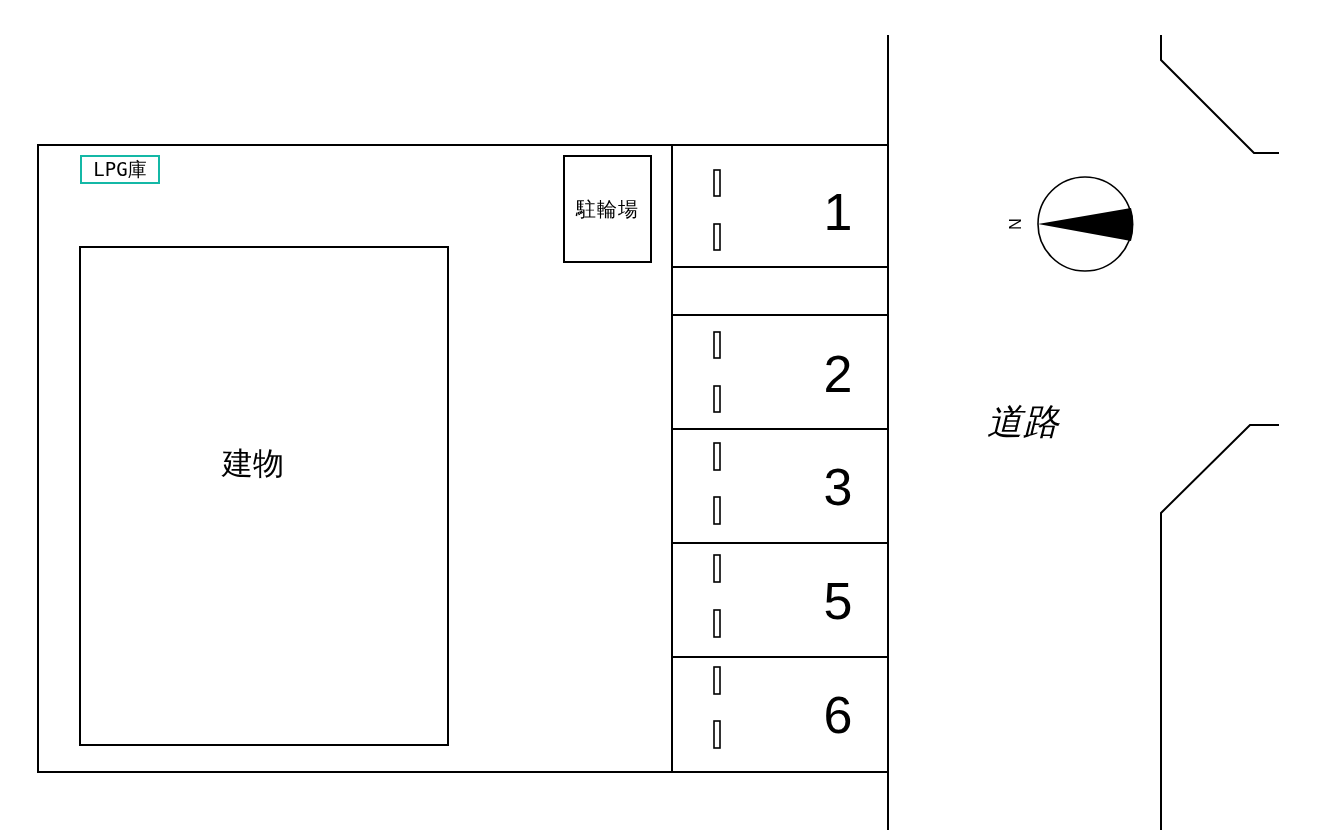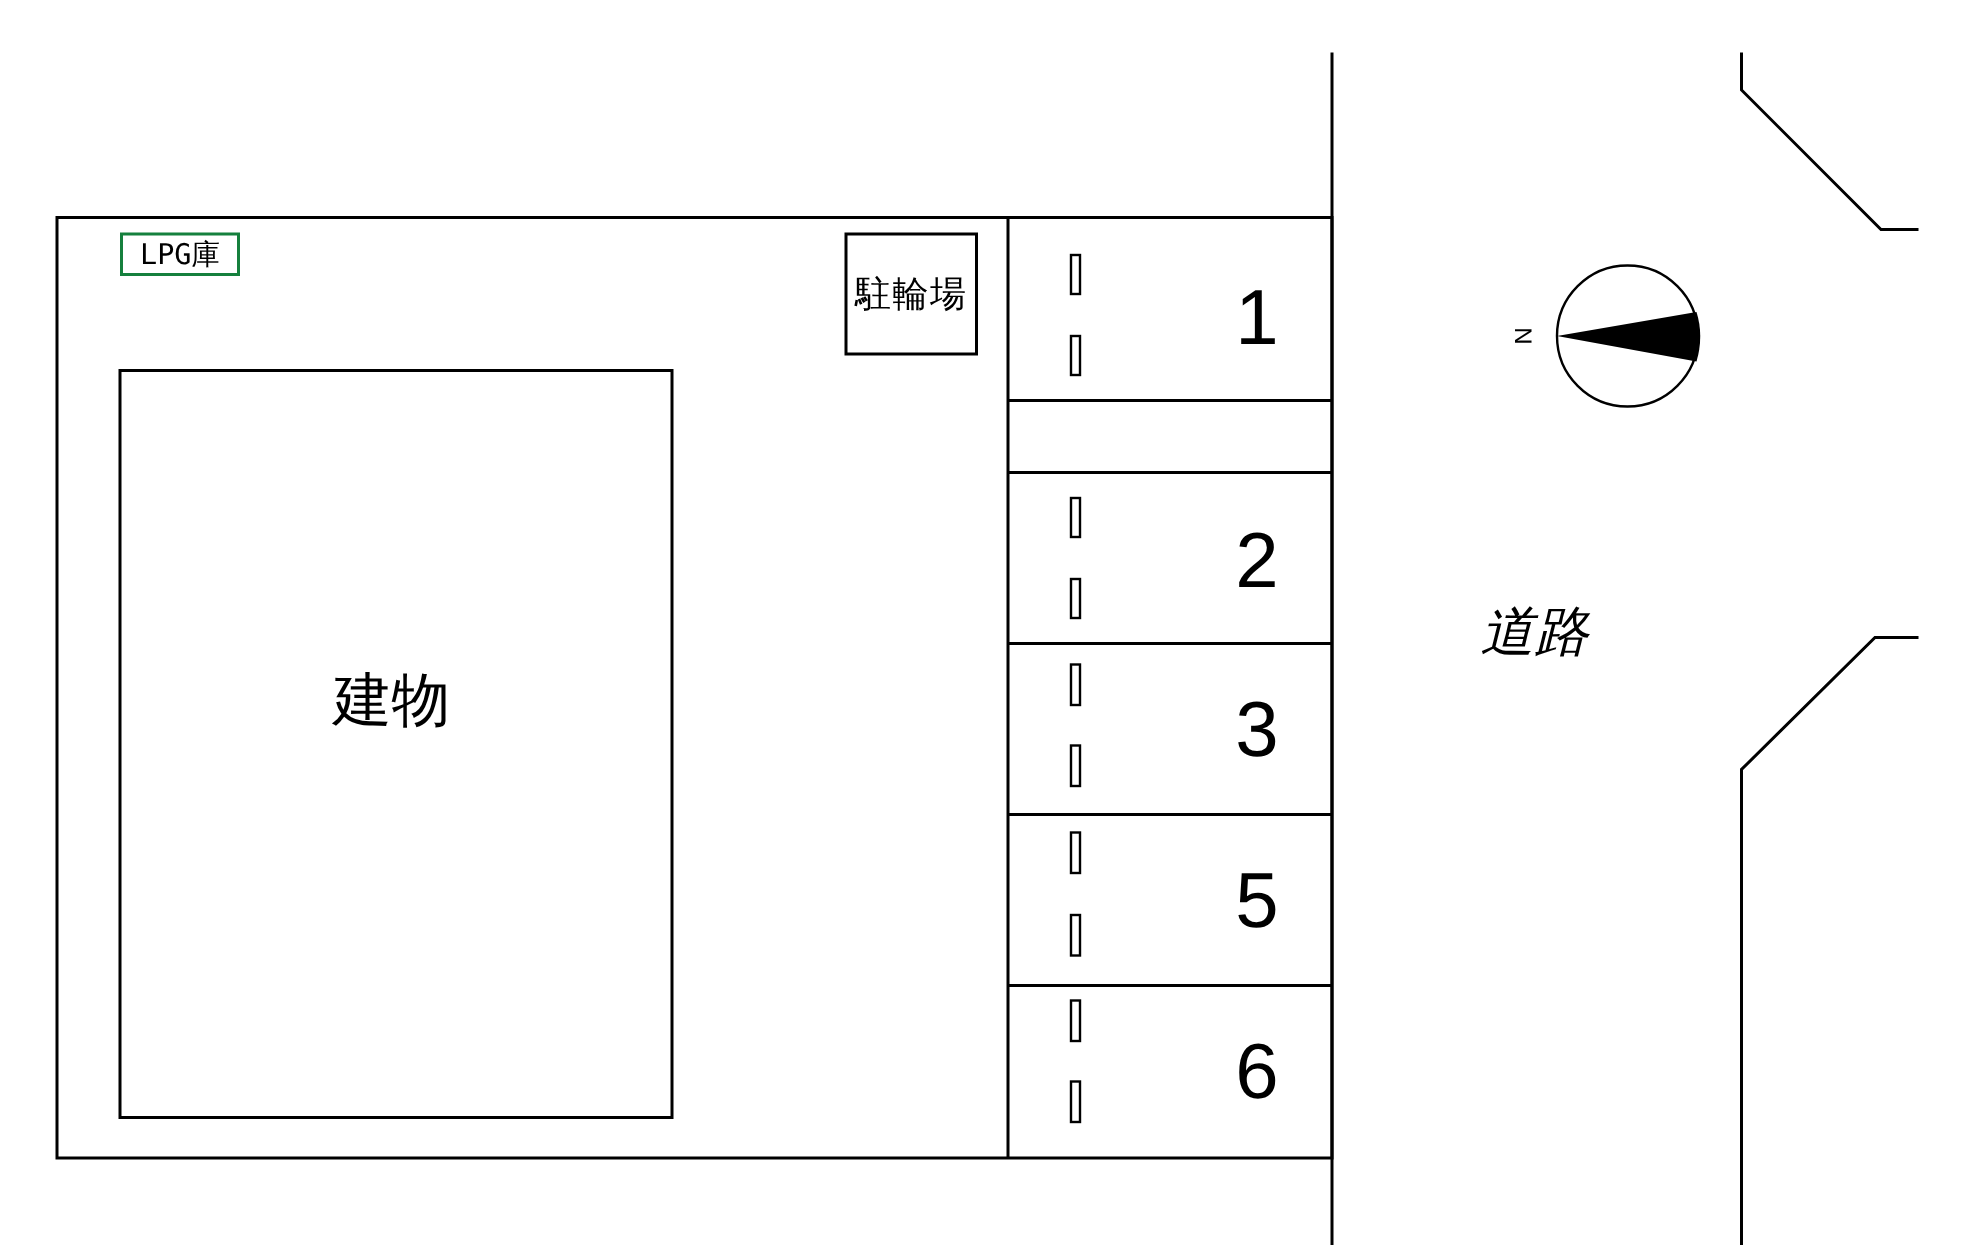--- a/index.html
+++ b/index.html
@@ -8,7 +8,7 @@
     svg.plan { position: absolute; left: 0; top: 0; }
     .lbl { position: absolute; white-space: nowrap; line-height: 1; color: #000; }
     .lpg-box { position: absolute; left: 80px; top: 155px; width: 80px; height: 29px;
-               border: 2px solid #15803d; box-sizing: border-box; display: flex;
+               border: 2px solid #14b8a6; box-sizing: border-box; display: flex;
                align-items: center; justify-content: center; font-size: 19px;
                font-family: "DejaVu Sans Mono", monospace; }
     .bike-box { position: absolute; left: 563px; top: 155px; width: 89px; height: 82px;

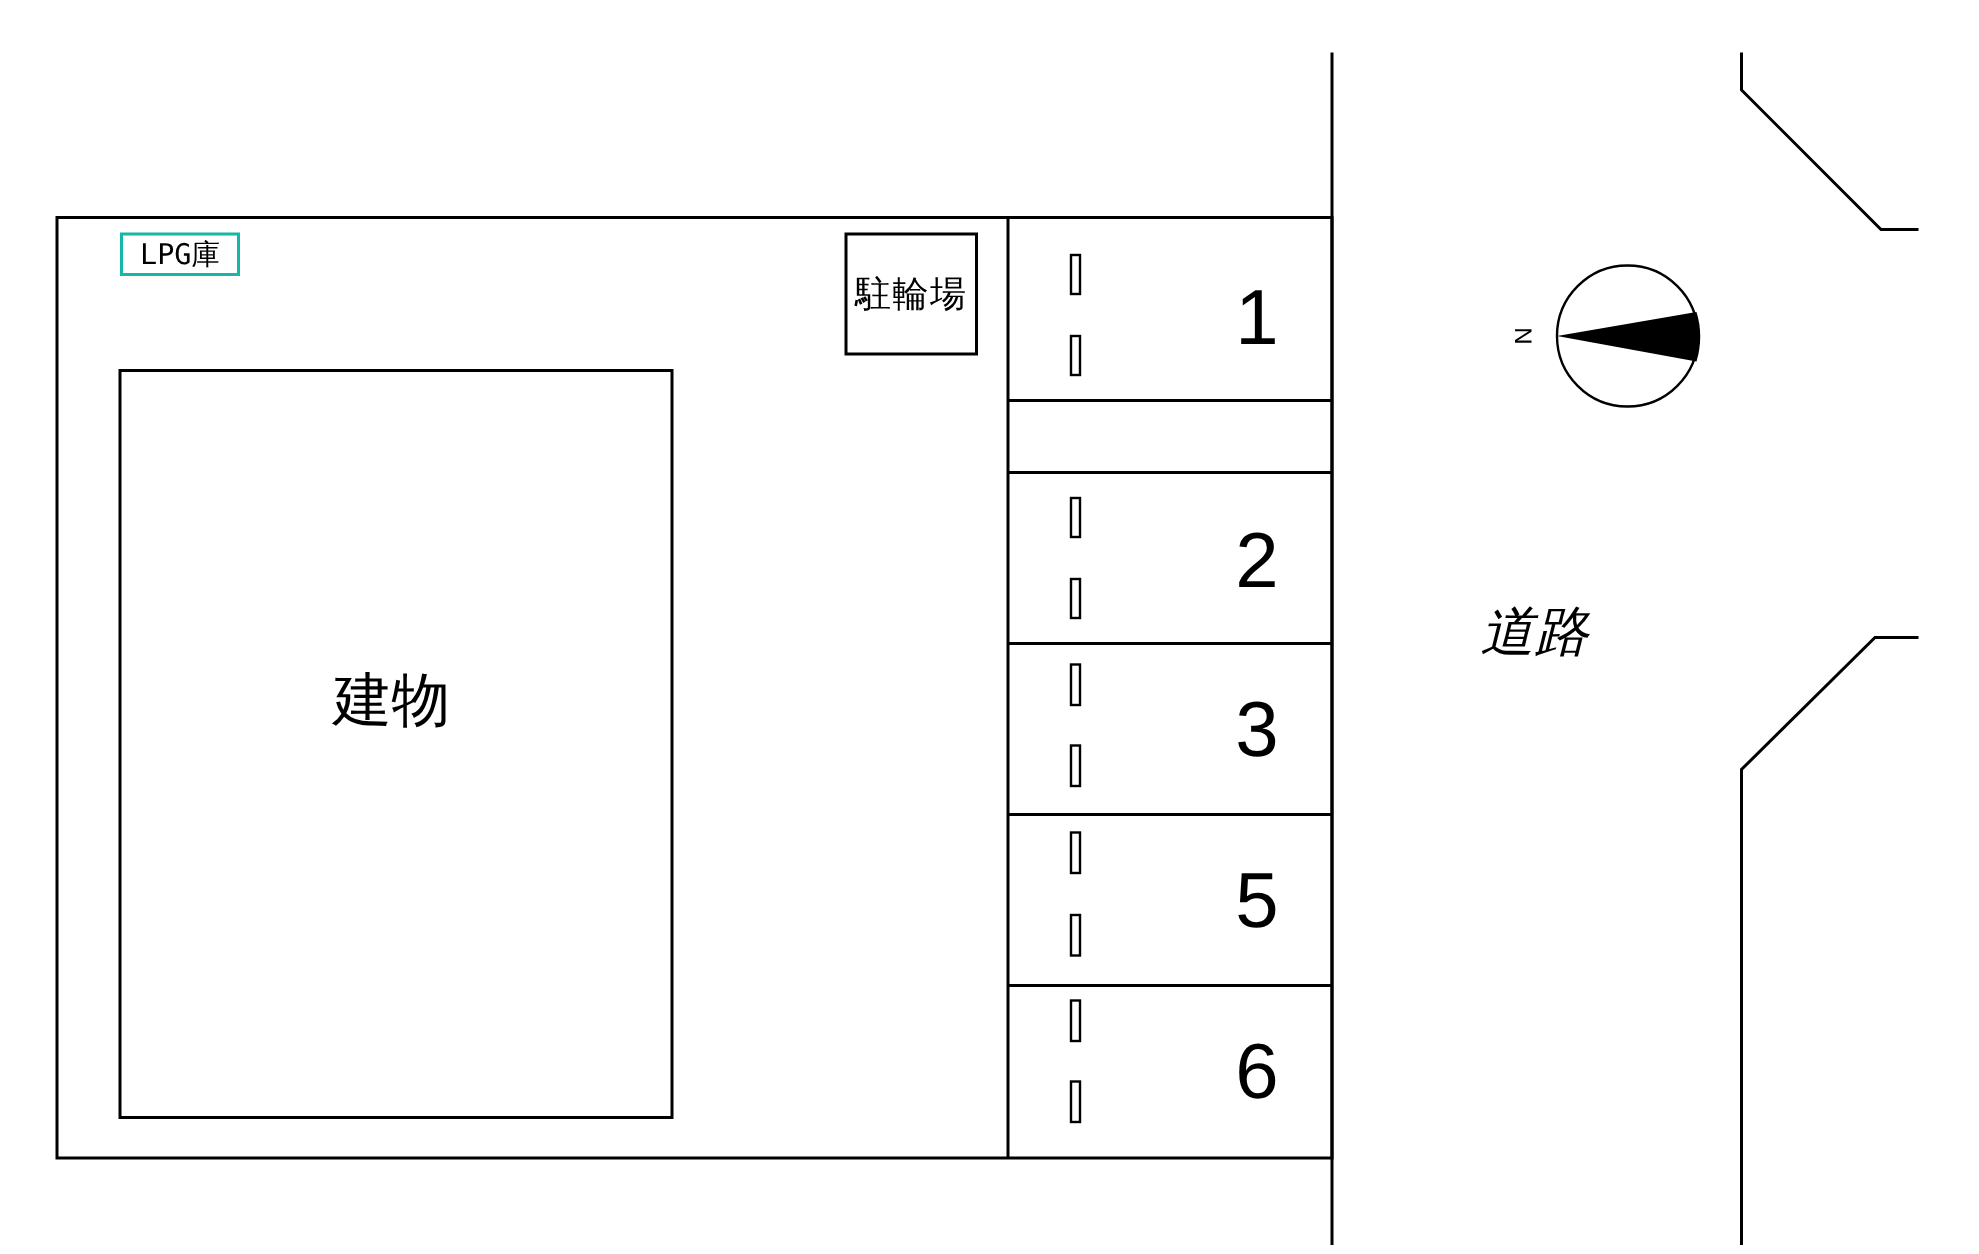--- a/index.html
+++ b/index.html
@@ -11,9 +11,9 @@
                border: 2px solid #14b8a6; box-sizing: border-box; display: flex;
                align-items: center; justify-content: center; font-size: 19px;
                font-family: "DejaVu Sans Mono", monospace; }
-    .bike-box { position: absolute; left: 563px; top: 155px; width: 89px; height: 82px;
+    .bike-box { position: absolute; left: 563px; top: 155px; width: 89px; height: 108px;
                 border: 2px solid #000; box-sizing: border-box; display: flex;
-                align-items: center; justify-content: center; font-size: 24px; letter-spacing: 1px; }
+                align-items: center; justify-content: center; font-size: 20px; letter-spacing: 1px; }
     .bldg-label { left: 222px; top: 448px; font-size: 39px; }
     .road-label { left: 987px; top: 404px; font-size: 36px; font-style: italic; }
     .space-num { position: absolute; font-family: "Liberation Sans", sans-serif; font-size: 52px;

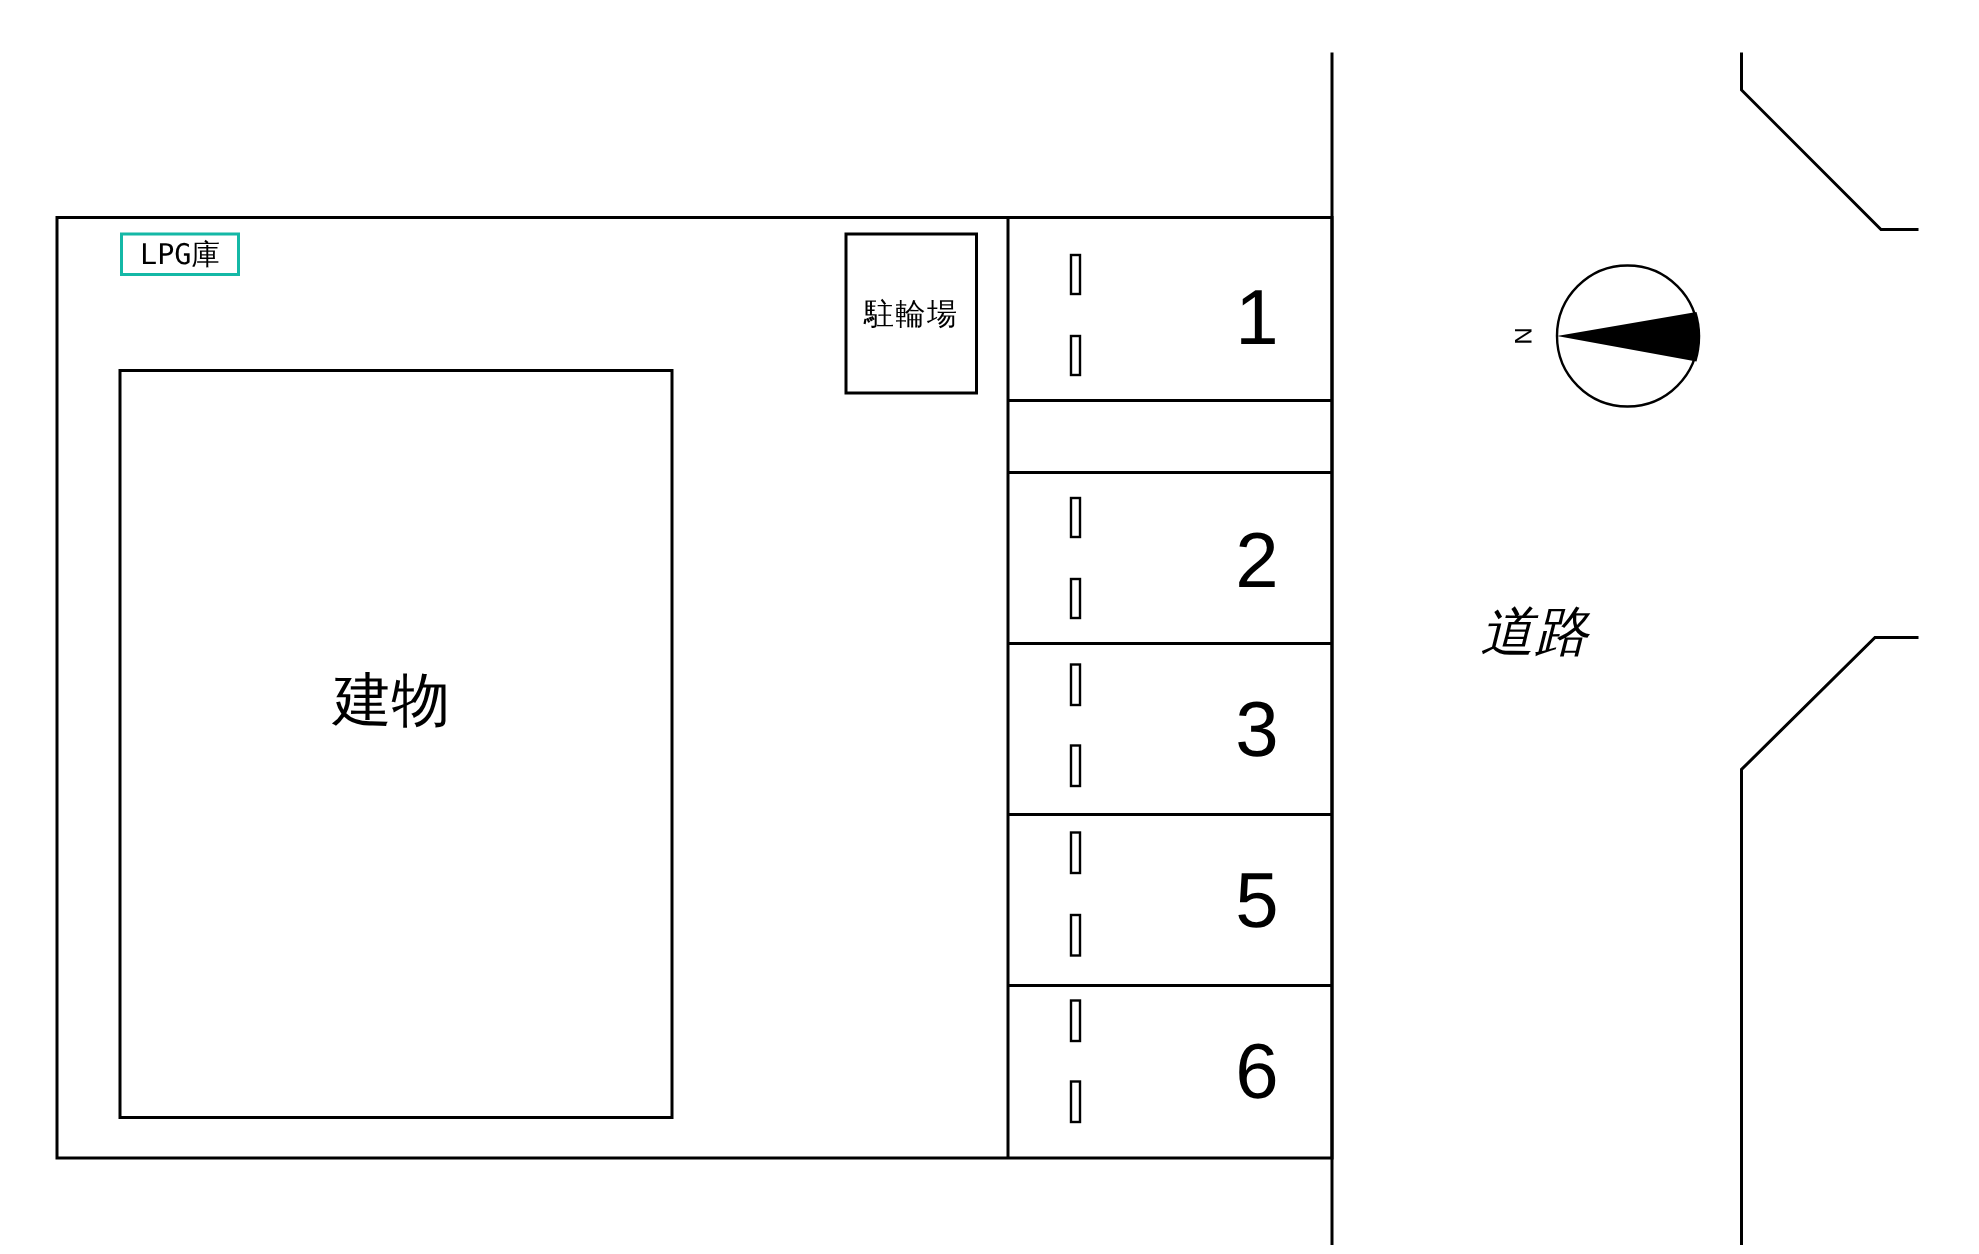--- a/index.html
+++ b/index.html
@@ -14,7 +14,7 @@
     .bike-box { position: absolute; left: 563px; top: 155px; width: 89px; height: 108px;
                 border: 2px solid #000; box-sizing: border-box; display: flex;
                 align-items: center; justify-content: center; font-size: 20px; letter-spacing: 1px; }
-    .bldg-label { left: 222px; top: 448px; font-size: 39px; }
+    .bldg-label { left: 222px; top: 448px; font-size: 31px; }
     .road-label { left: 987px; top: 404px; font-size: 36px; font-style: italic; }
     .space-num { position: absolute; font-family: "Liberation Sans", sans-serif; font-size: 52px;
                  width: 60px; text-align: center; line-height: 1; }

